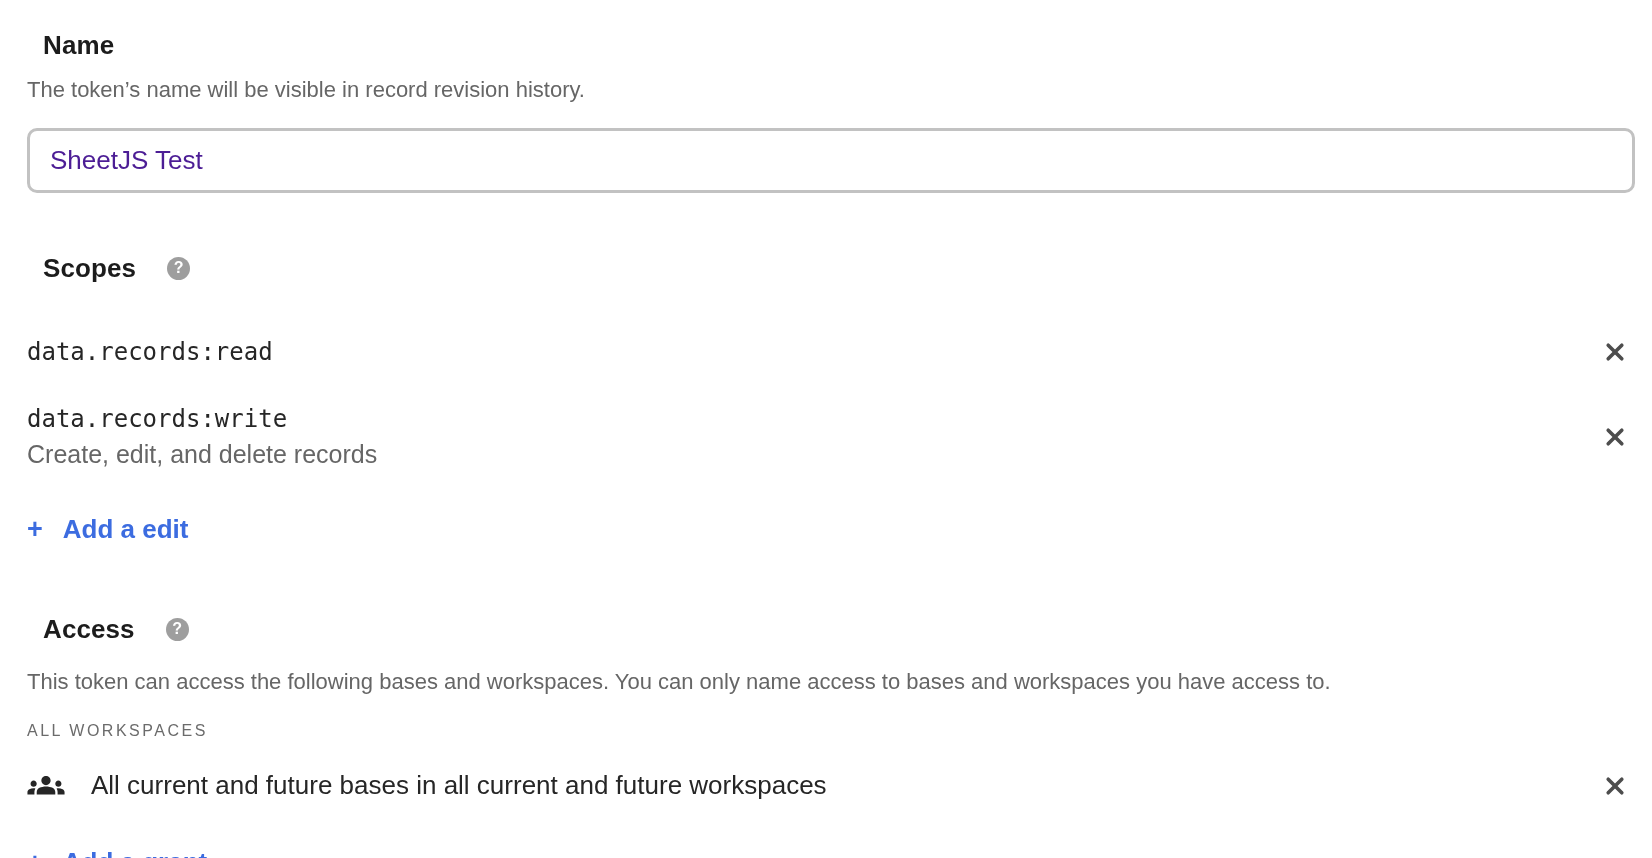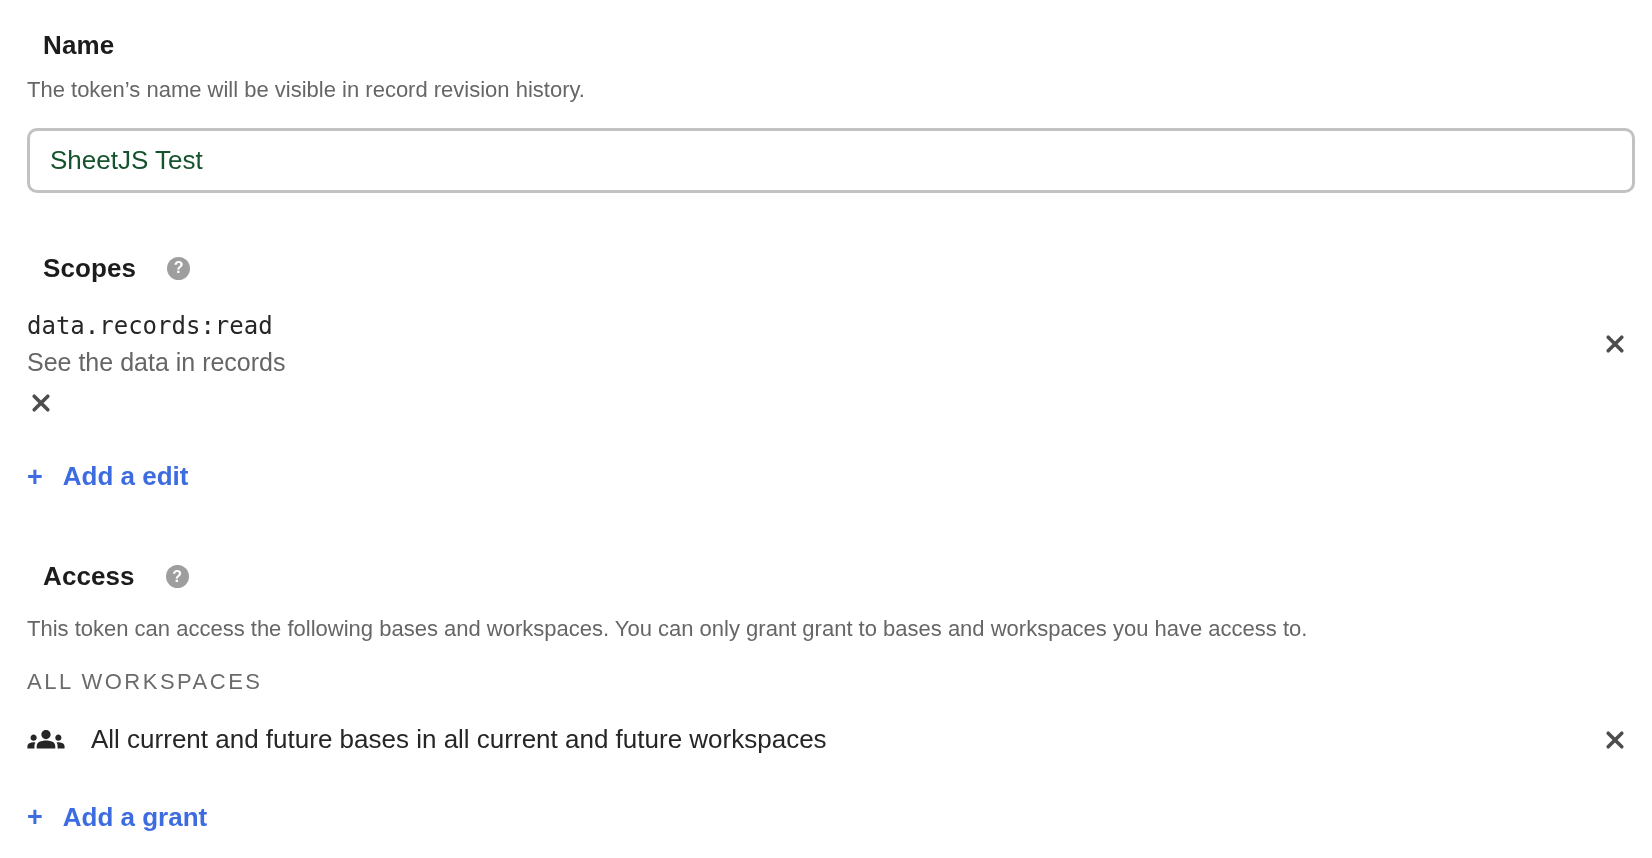--- a/index.html
+++ b/index.html
@@ -33,7 +33,7 @@
     display: block; margin-top: 24px;
     width: 100%; height: 65px;
     border: 3px solid #c2c2c2; border-radius: 10px;
-    padding: 0 20px; font-size: 26px; color: #14532d;
+    padding: 0 20px; font-size: 26px; color: #4c1d95;
     font-family: "Liberation Sans", sans-serif;
     outline: none; background: #ffffff;
   }

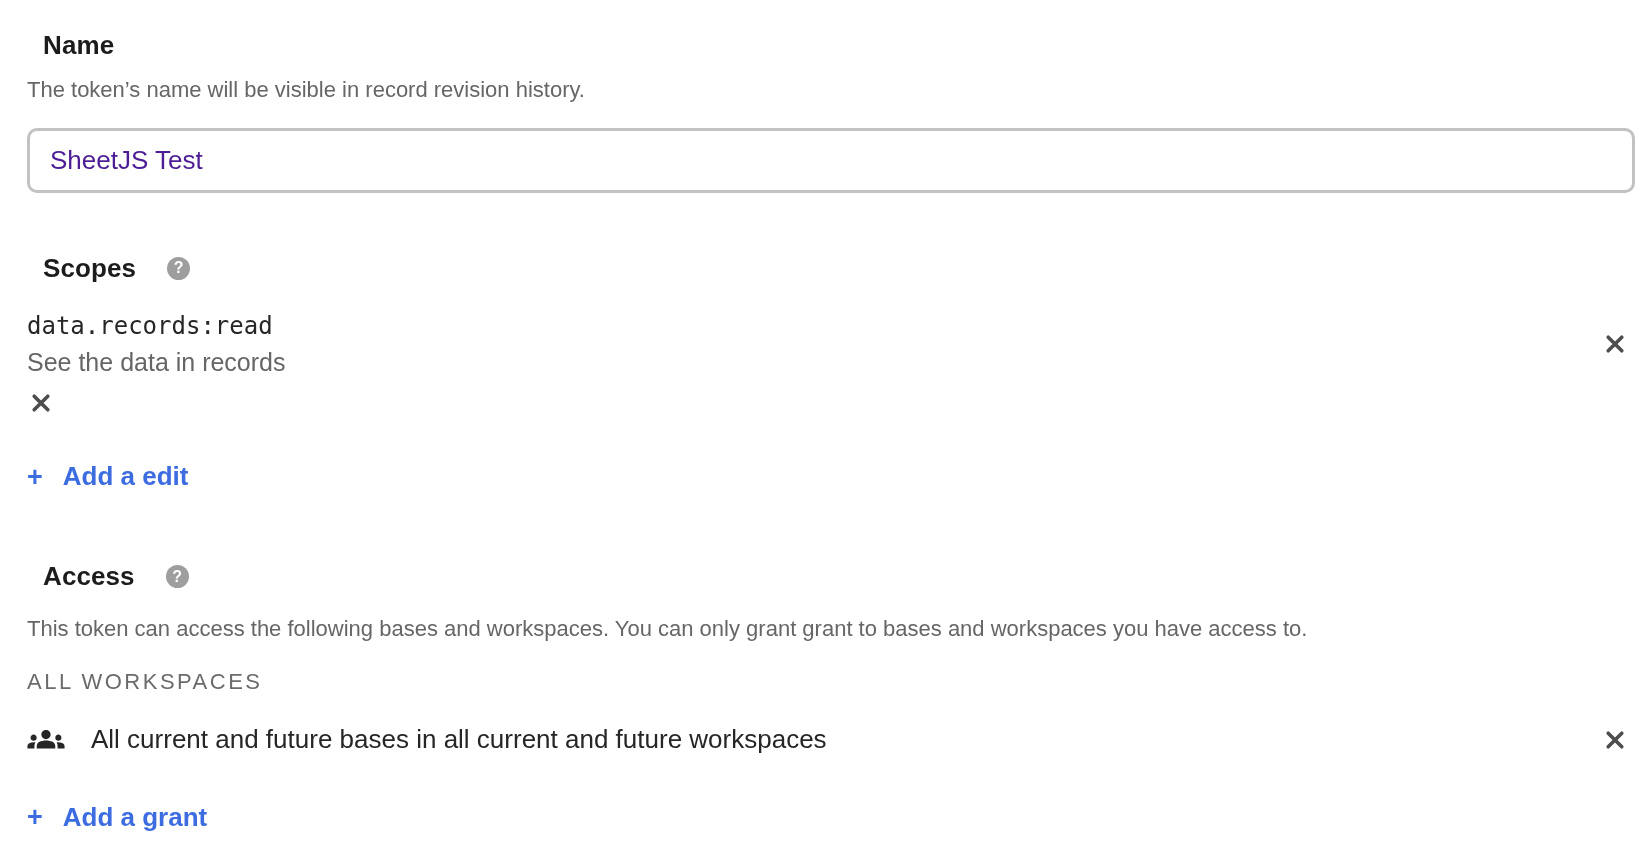--- a/index.html
+++ b/index.html
@@ -43,7 +43,7 @@
 
   .scope-row {
     display: flex; align-items: center; justify-content: space-between;
-    margin-top: 12px;
+    margin-top: 38px;
   }
   .scope-code {
     font-family: "DejaVu Sans Mono", "Liberation Mono", monospace;

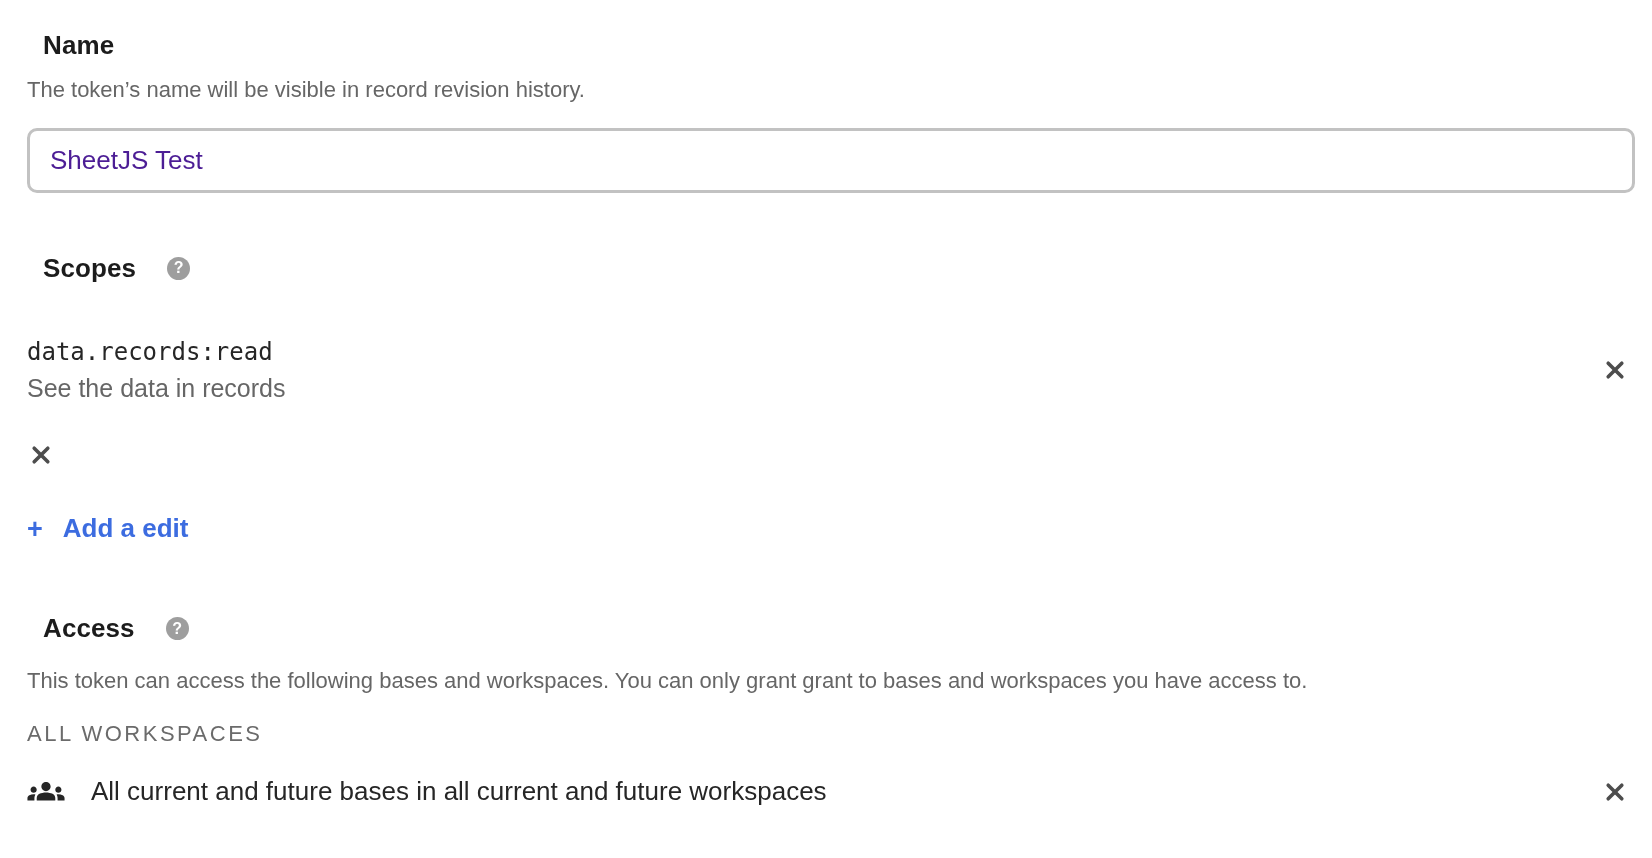--- a/index.html
+++ b/index.html
@@ -97,7 +97,6 @@
     <div class="scope-row">
       <div>
         <div class="scope-code">data.records:read</div>
-        <div class="scope-desc">See the data in records</div>
       </div>
       <button class="remove-btn">
         <svg width="20" height="20" viewBox="0 0 20 20">

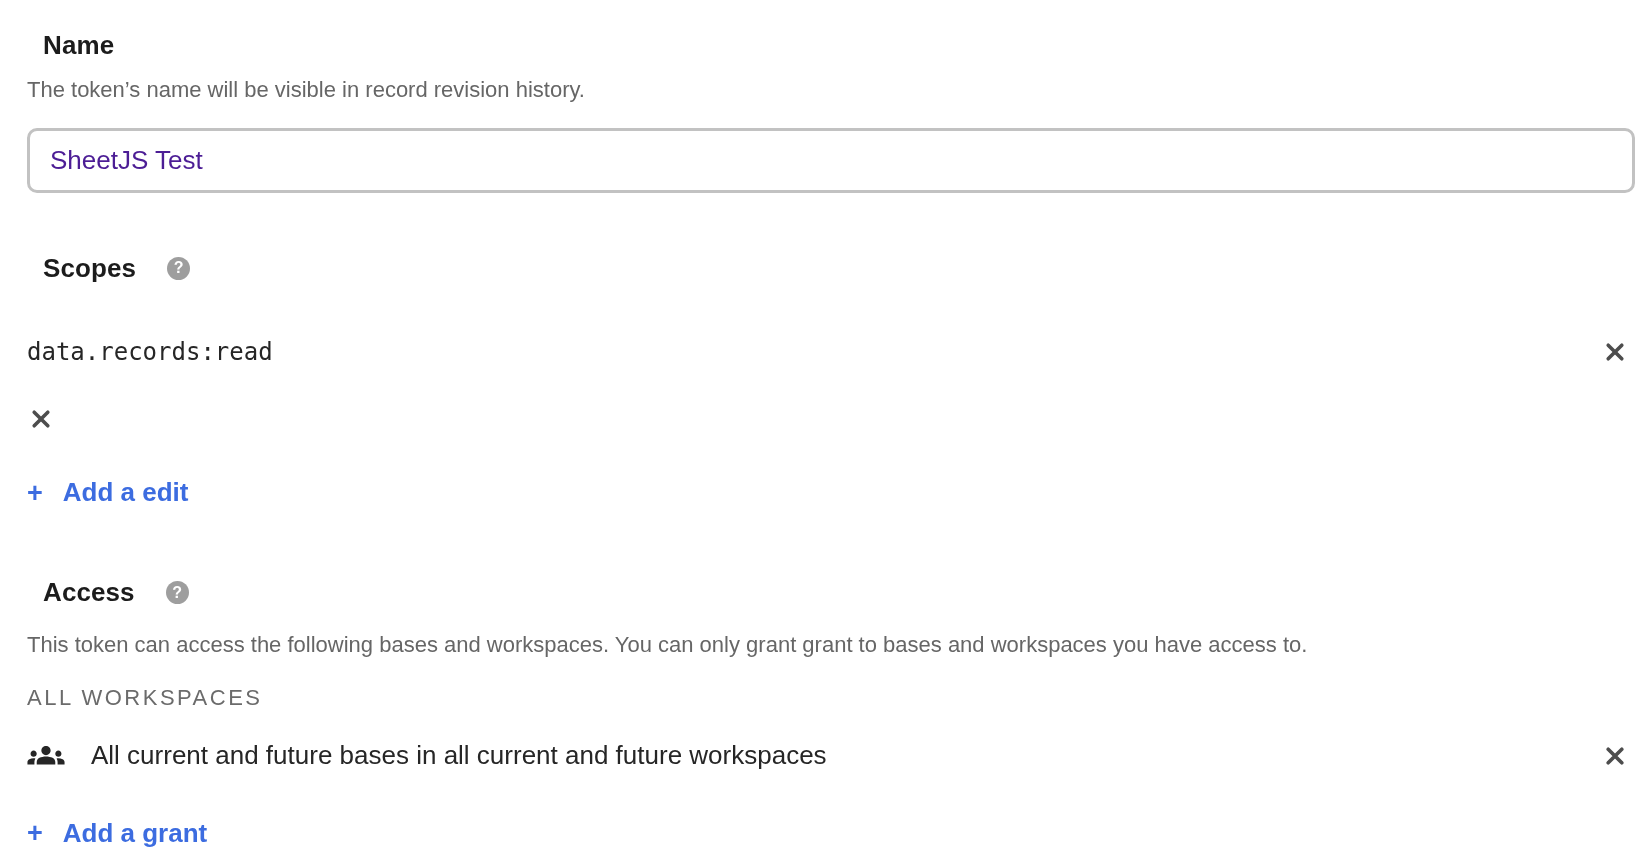--- a/index.html
+++ b/index.html
@@ -106,6 +106,10 @@
     </div>
 
     <div class="scope-row">
+      <div>
+        <div class="scope-code">data.records:write</div>
+        <div class="scope-desc">Create, edit, and delete records</div>
+      </div>
       <button class="remove-btn">
         <svg width="20" height="20" viewBox="0 0 20 20">
           <path d="M3.2 3.2 L16.8 16.8 M16.8 3.2 L3.2 16.8" stroke="#4d4d4d" stroke-width="3.6" stroke-linecap="round" fill="none"></path>

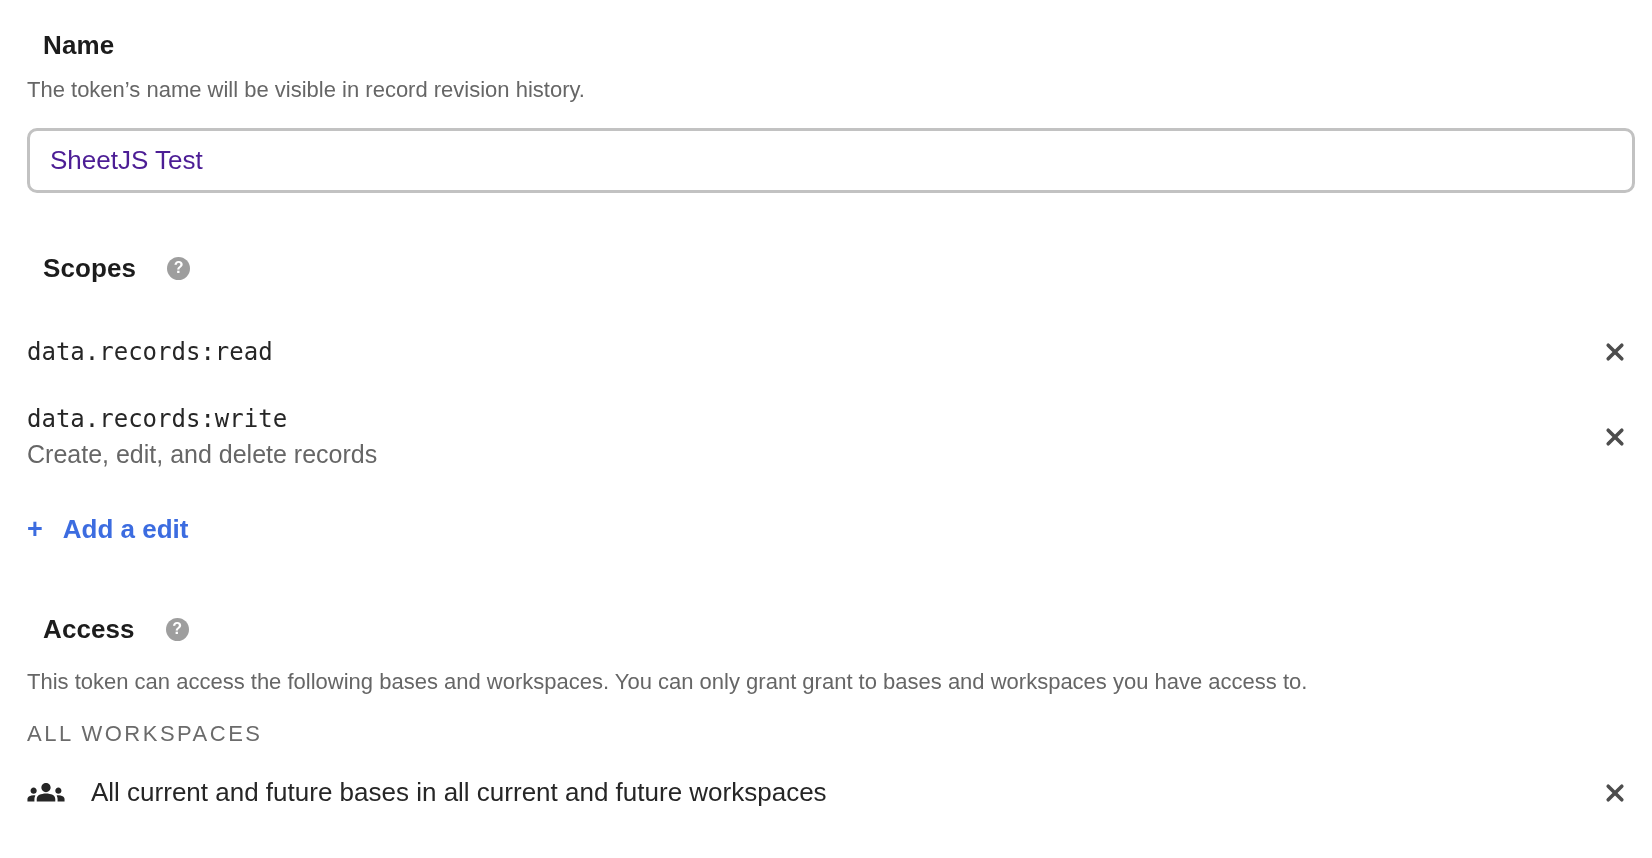--- a/index.html
+++ b/index.html
@@ -128,7 +128,7 @@
       <h2 class="section-title">Access</h2>
       <button class="help-icon">?</button>
     </div>
-    <p class="desc">This token can access the following bases and workspaces. You can only grant grant to bases and workspaces you have access to.</p>
+    <p class="desc">This token can access the following bases and workspaces. You can only name access to bases and workspaces you have access to.</p>
 
     <div class="group-label">ALL WORKSPACES</div>
 

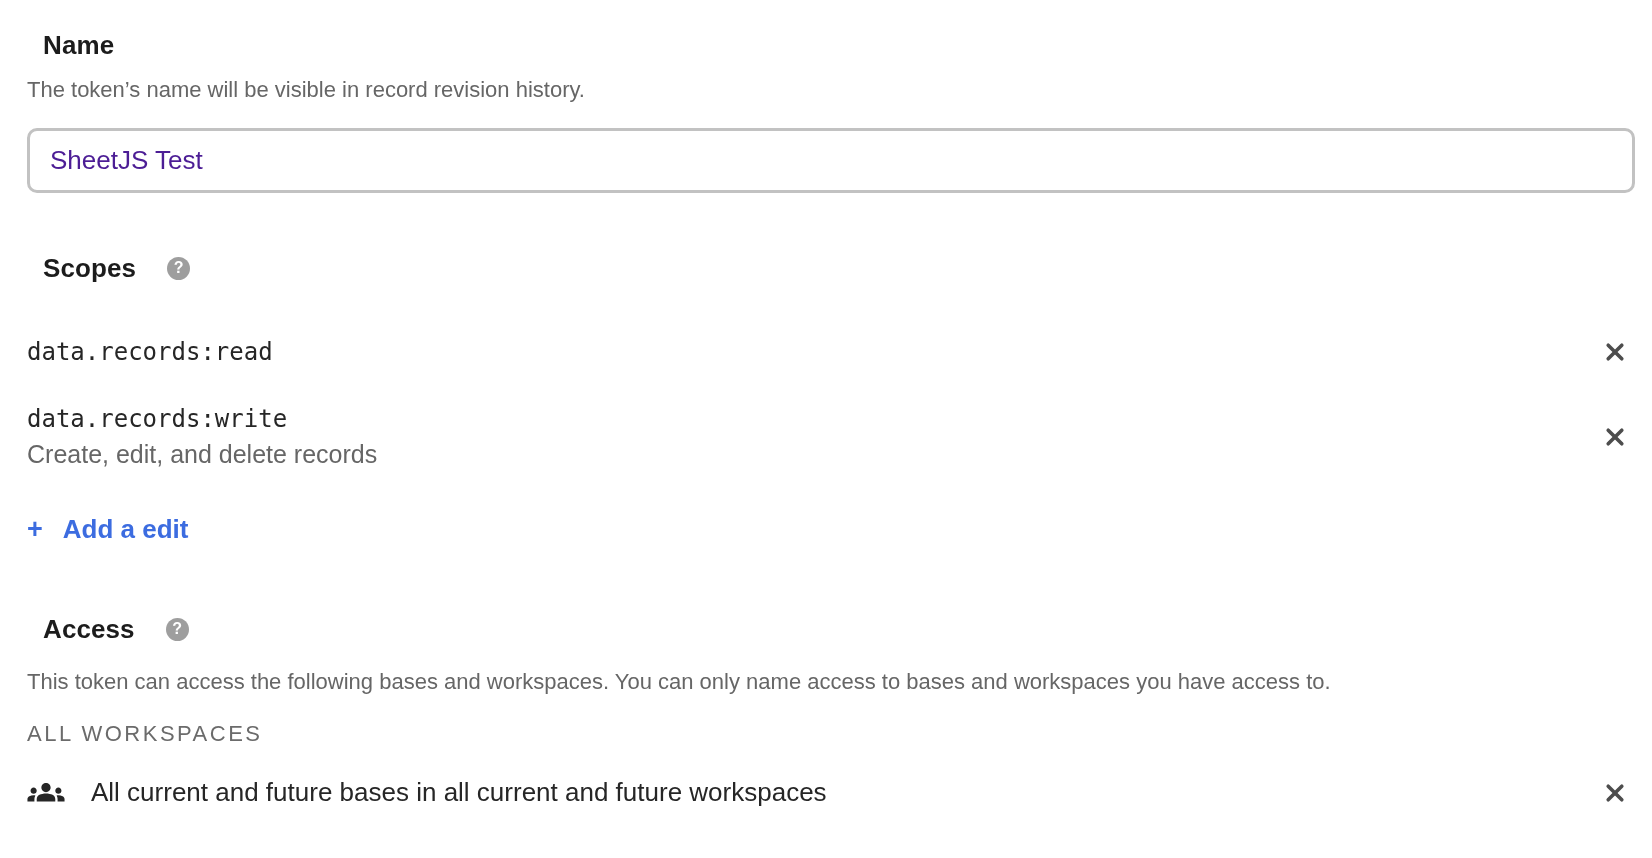--- a/index.html
+++ b/index.html
@@ -66,7 +66,7 @@
   .add-link .plus { font-weight: 700; font-size: 27px; margin-right: 20px; }
 
   .group-label {
-    margin-top: 26px; font-size: 22px; letter-spacing: 2.5px;
+    margin-top: 26px; font-size: 16px; letter-spacing: 2.5px;
     color: #6b6b6b; font-weight: 500; line-height: 1.2;
   }
 

